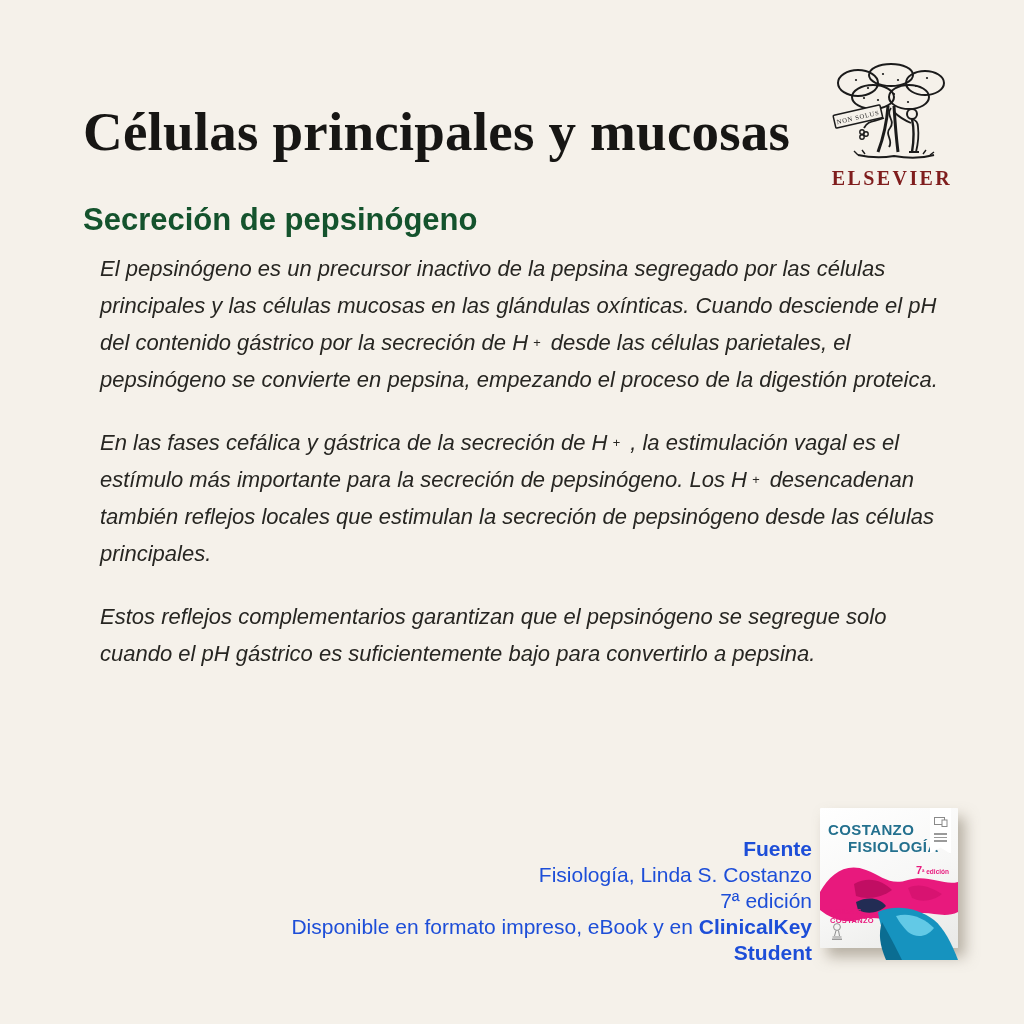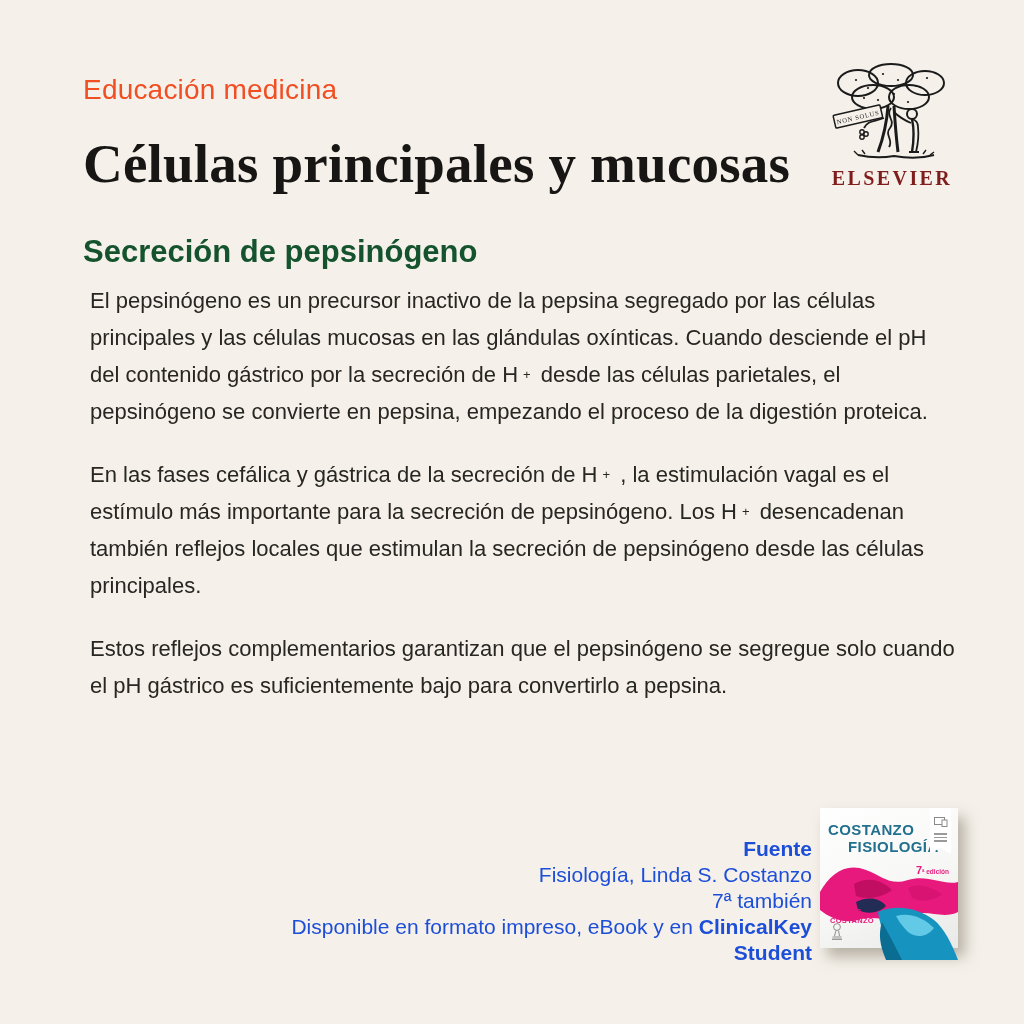--- a/index.html
+++ b/index.html
@@ -214,7 +214,6 @@
 </div>
 
 <div class="content">
-  <div class="eyebrow">Educación medicina</div>
   <h1 class="page-title">Células principales y mucosas</h1>
   <h2 class="subtitle">Secreción de pepsinógeno</h2>
   <div class="body-text">

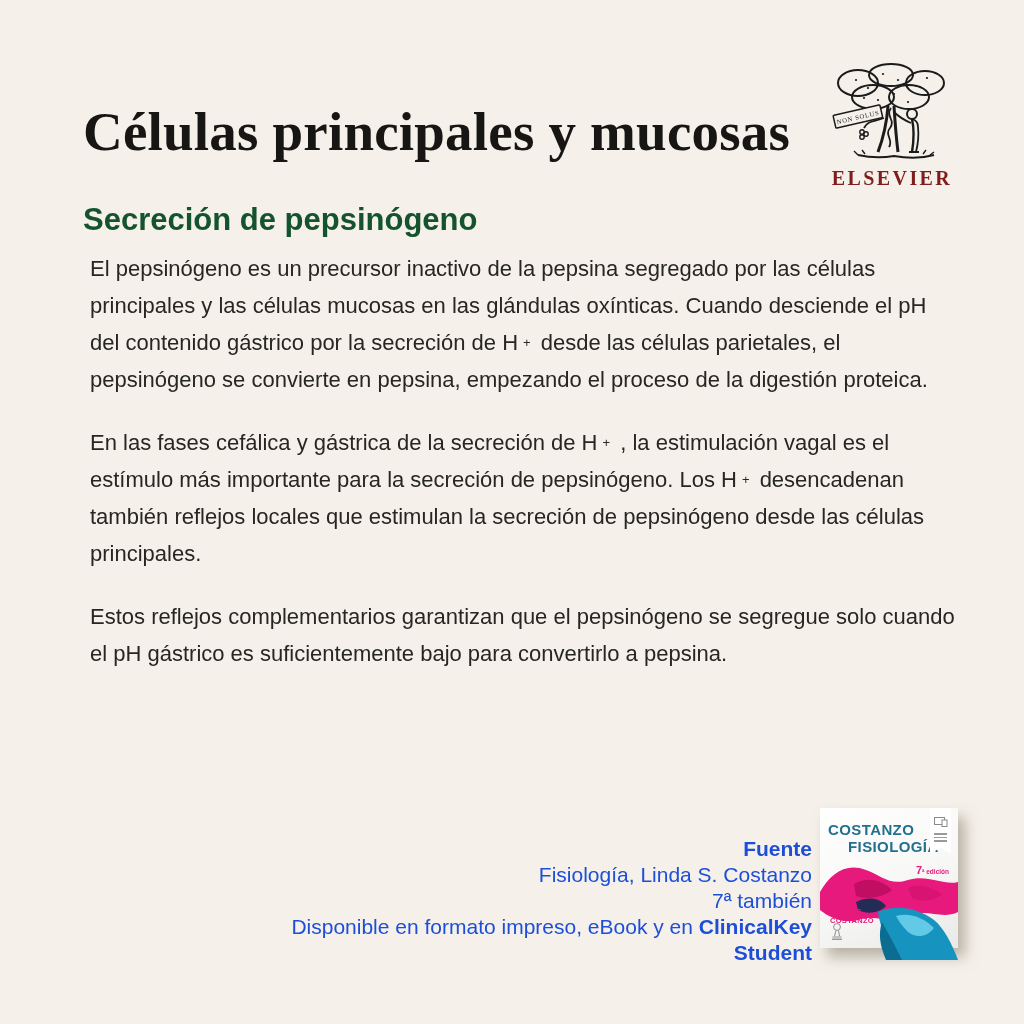--- a/index.html
+++ b/index.html
@@ -47,7 +47,7 @@
     color: #272622;
     width: 877px;
   }
-  .body-text p { margin: 0 0 26px 7px; }
+  .body-text p { margin: 0 0 26px 17px; font-style: italic; }
   .ion {
     display: inline-block;
     font-size: 13px;

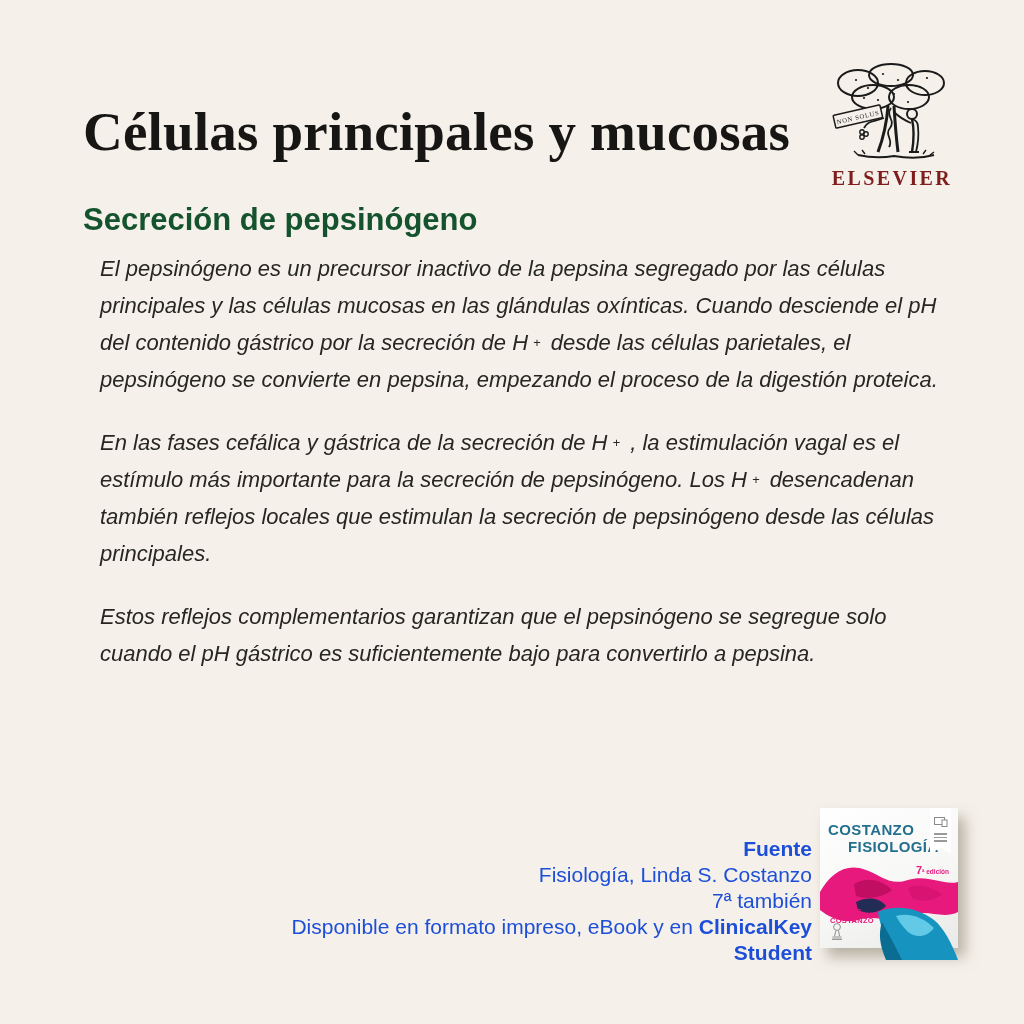--- a/index.html
+++ b/index.html
@@ -226,7 +226,7 @@
 <div class="source-block">
   <div class="bold">Fuente</div>
   <div>Fisiología, Linda S. Costanzo</div>
-  <div>7ª también</div>
+  <div>7ª edición</div>
   <div><span>Disponible en formato impreso, eBook y en </span><span class="bold">ClinicalKey Student</span></div>
 </div>
 

